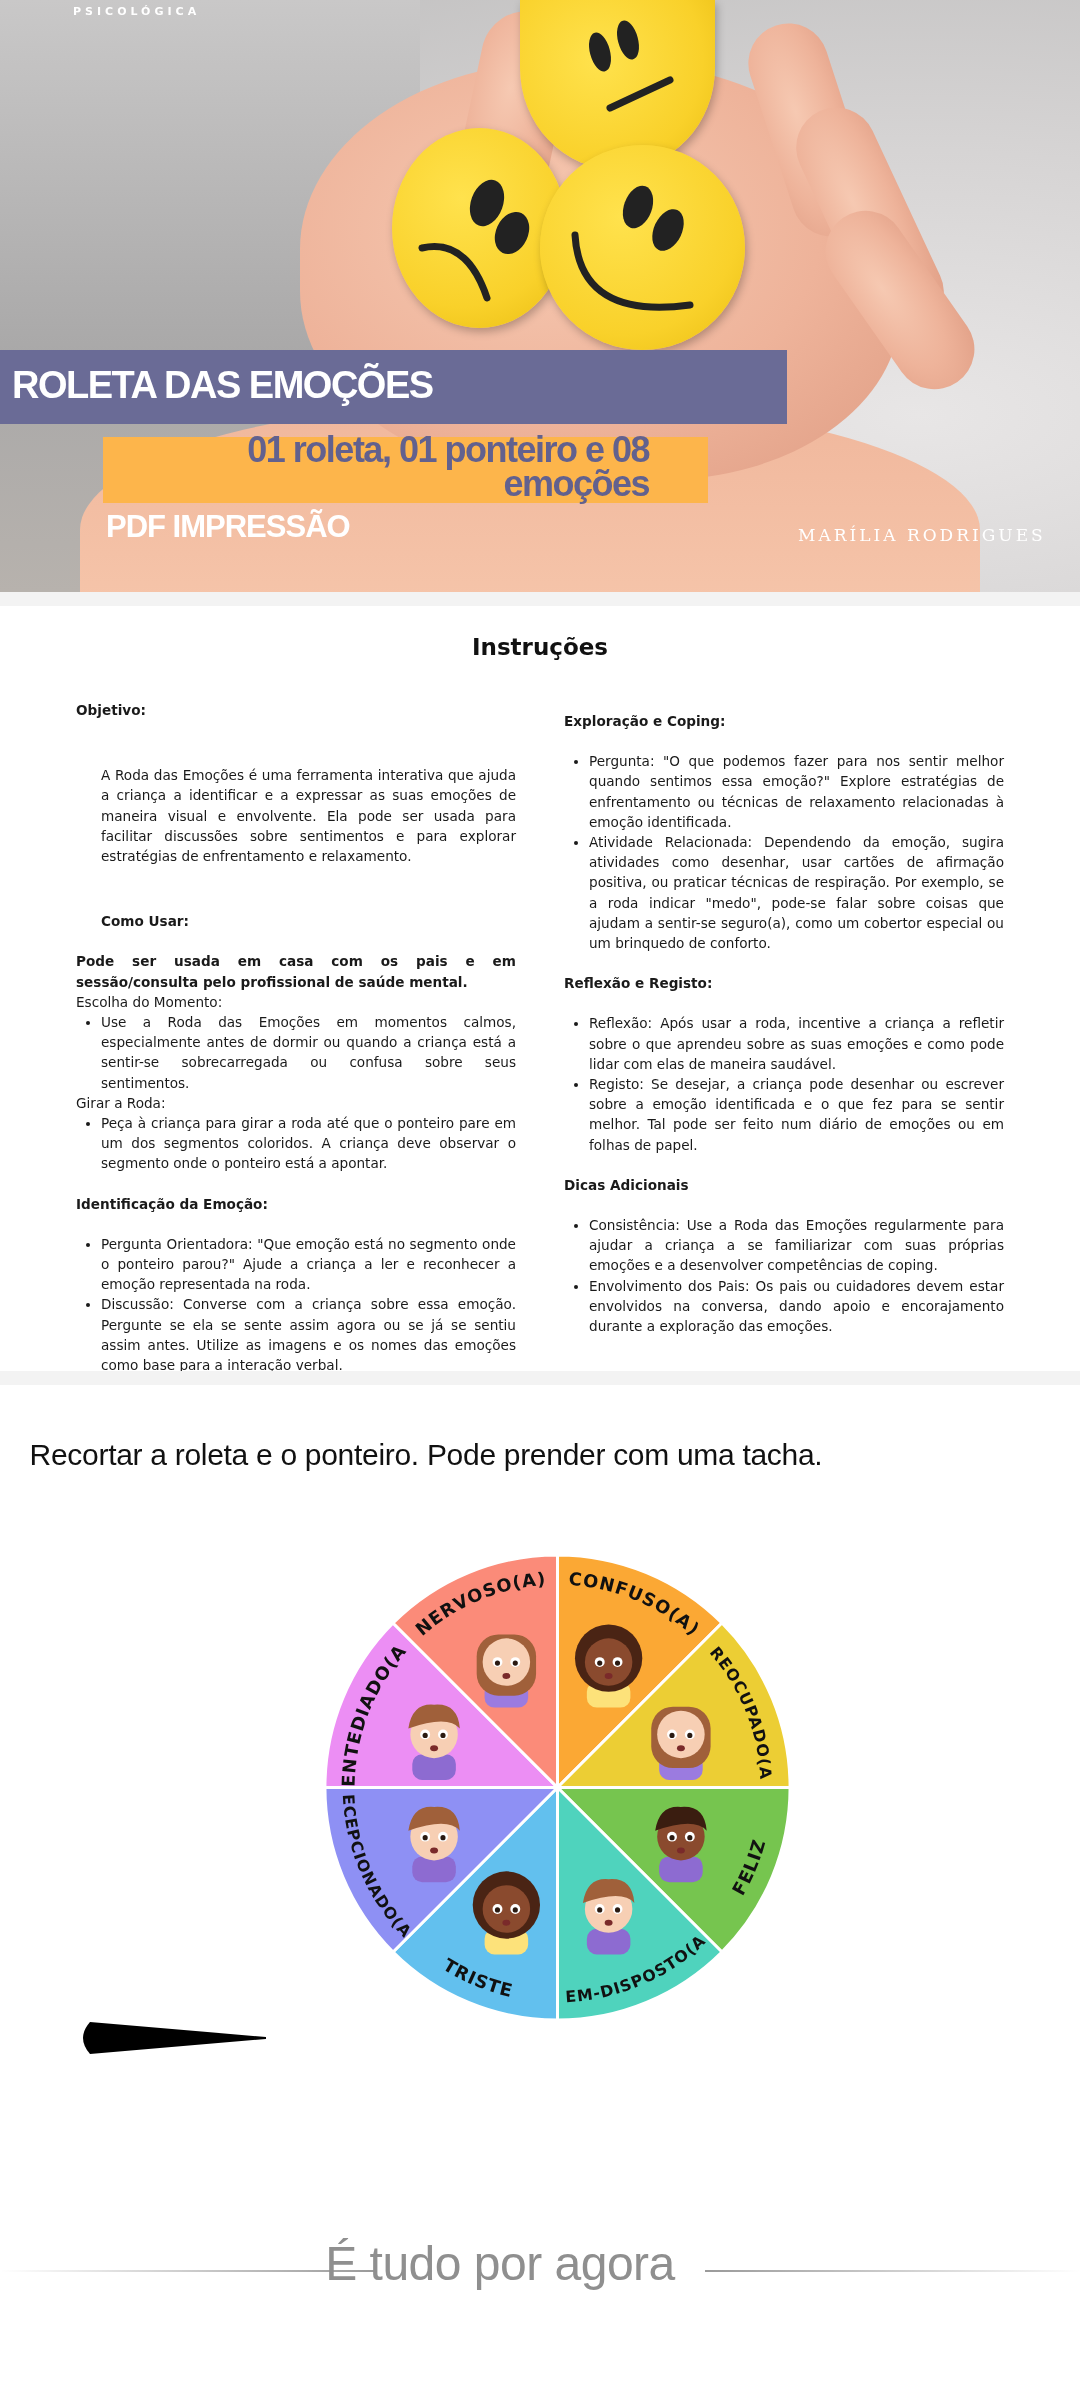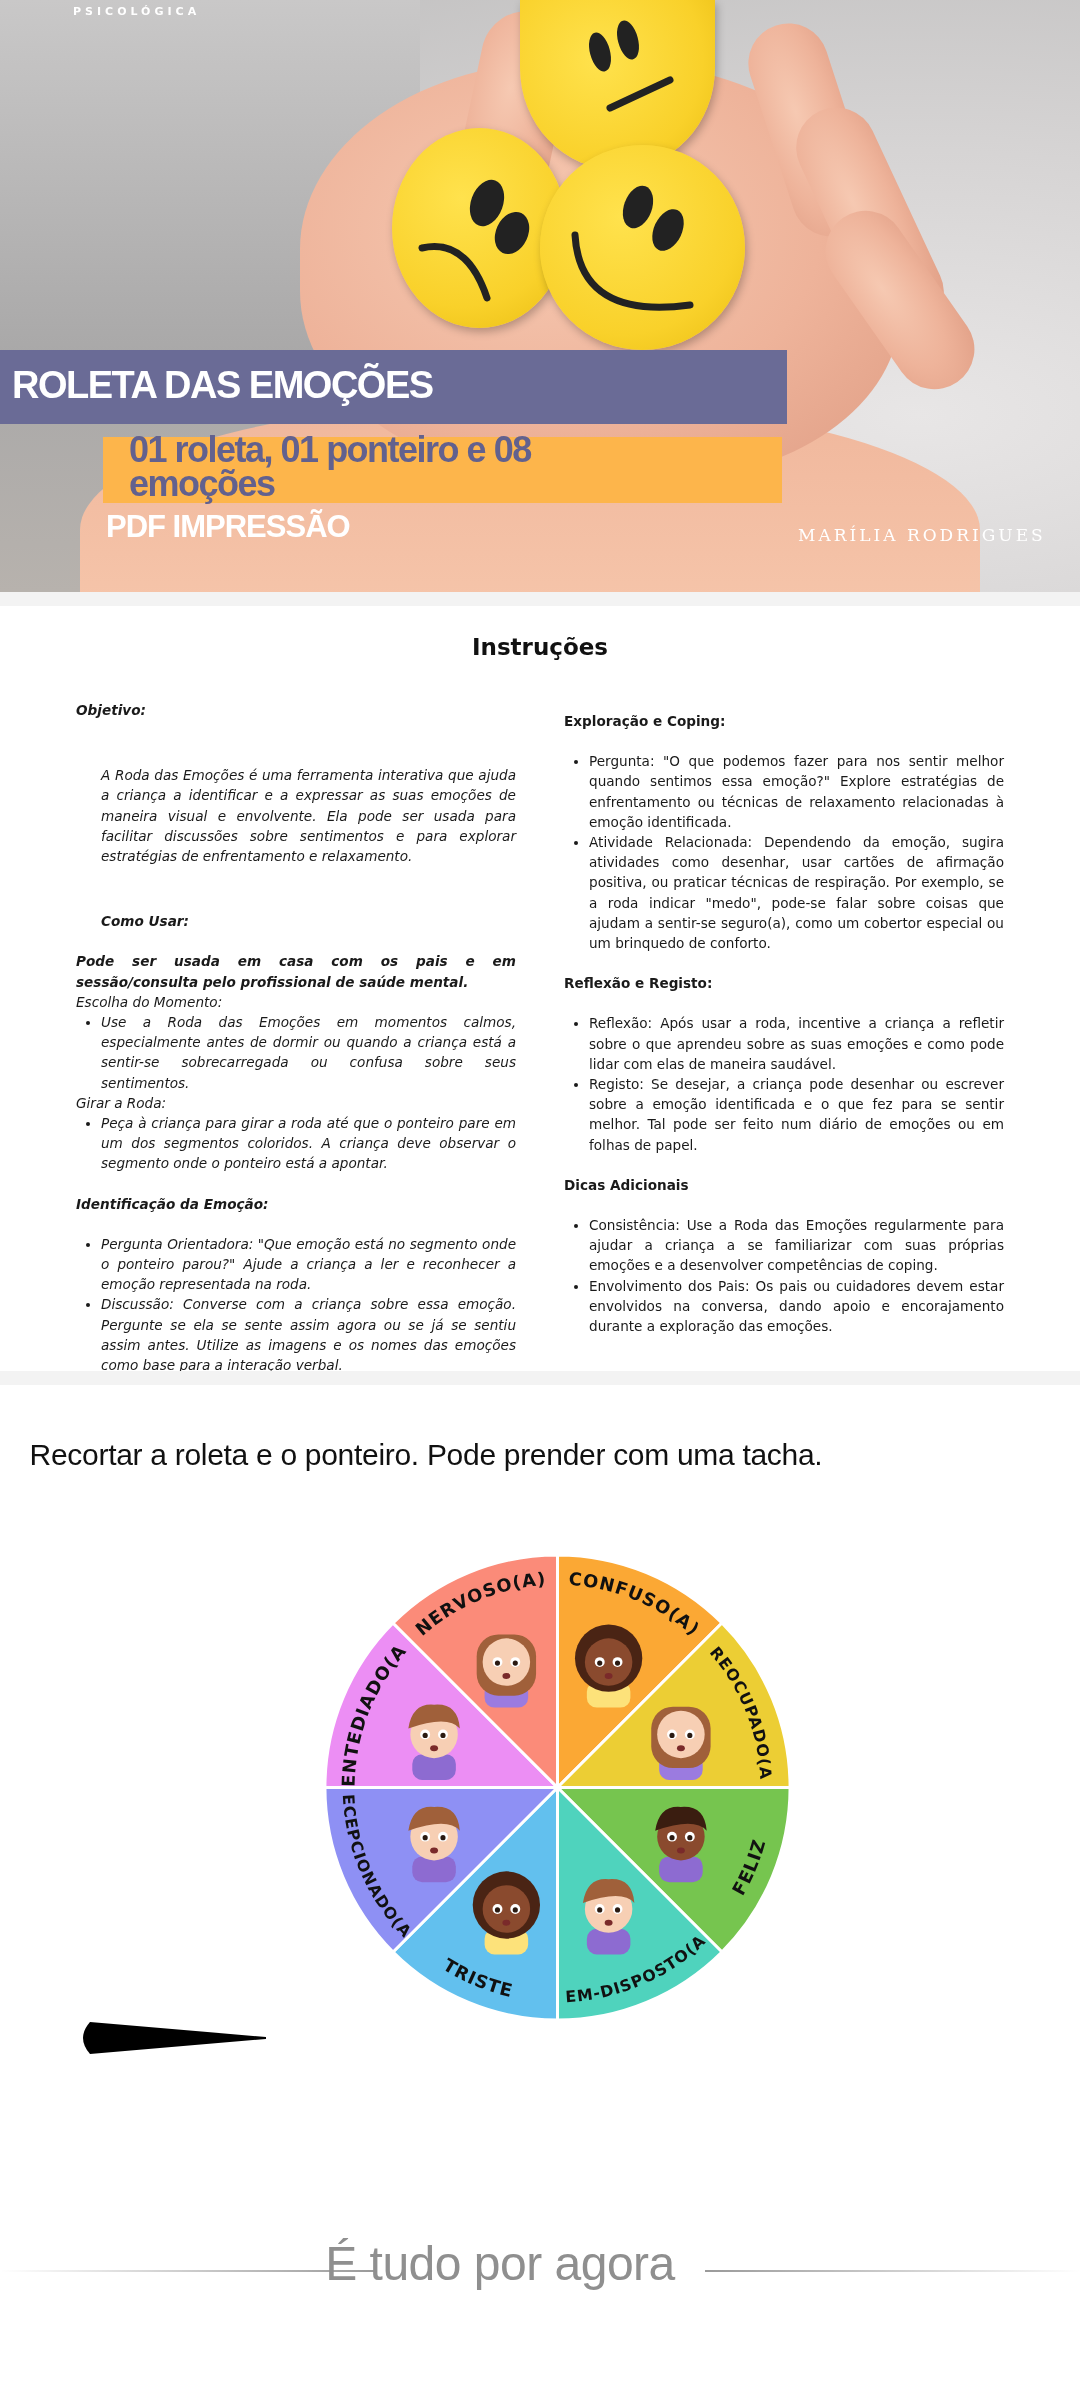--- a/index.html
+++ b/index.html
@@ -27,7 +27,7 @@
   .kicker { position:absolute; left: 73px; top: 5px; font-size: 11px; letter-spacing: 4px; color: #fff; font-weight: bold; }
   .title-band { position:absolute; left:0; top: 350px; width: 787px; height: 74px; background: #6a6b96; }
   .title-band span { position:absolute; left: 12px; top: 14px; color:#fff; font-family: "Liberation Sans", sans-serif; font-weight: bold; font-size: 38px; letter-spacing: -1.5px; }
-  .sub-band { position:absolute; left: 103px; top: 437px; width: 679px; height: 66px; background: #fdb54b; }
+  .sub-band { position:absolute; left: 103px; top: 437px; width: 605px; height: 66px; background: #fdb54b; text-align: right; }
   .sub-band span { position:absolute; left: 26px; top: -4px; width: 520px; color:#62618e; font-family: "Liberation Sans", sans-serif; font-weight: bold; font-size: 36px; line-height: 34px; letter-spacing: -1.5px; }
   .pdf-label { position:absolute; left: 106px; top: 509px; color:#fff; font-family: "Liberation Sans", sans-serif; font-weight: bold; font-size: 31px; letter-spacing: -1px; }
   .author { position:absolute; left: 798px; top: 525px; color:#fff; font-family: "DejaVu Serif", serif; font-size: 17px; letter-spacing: 3px; }

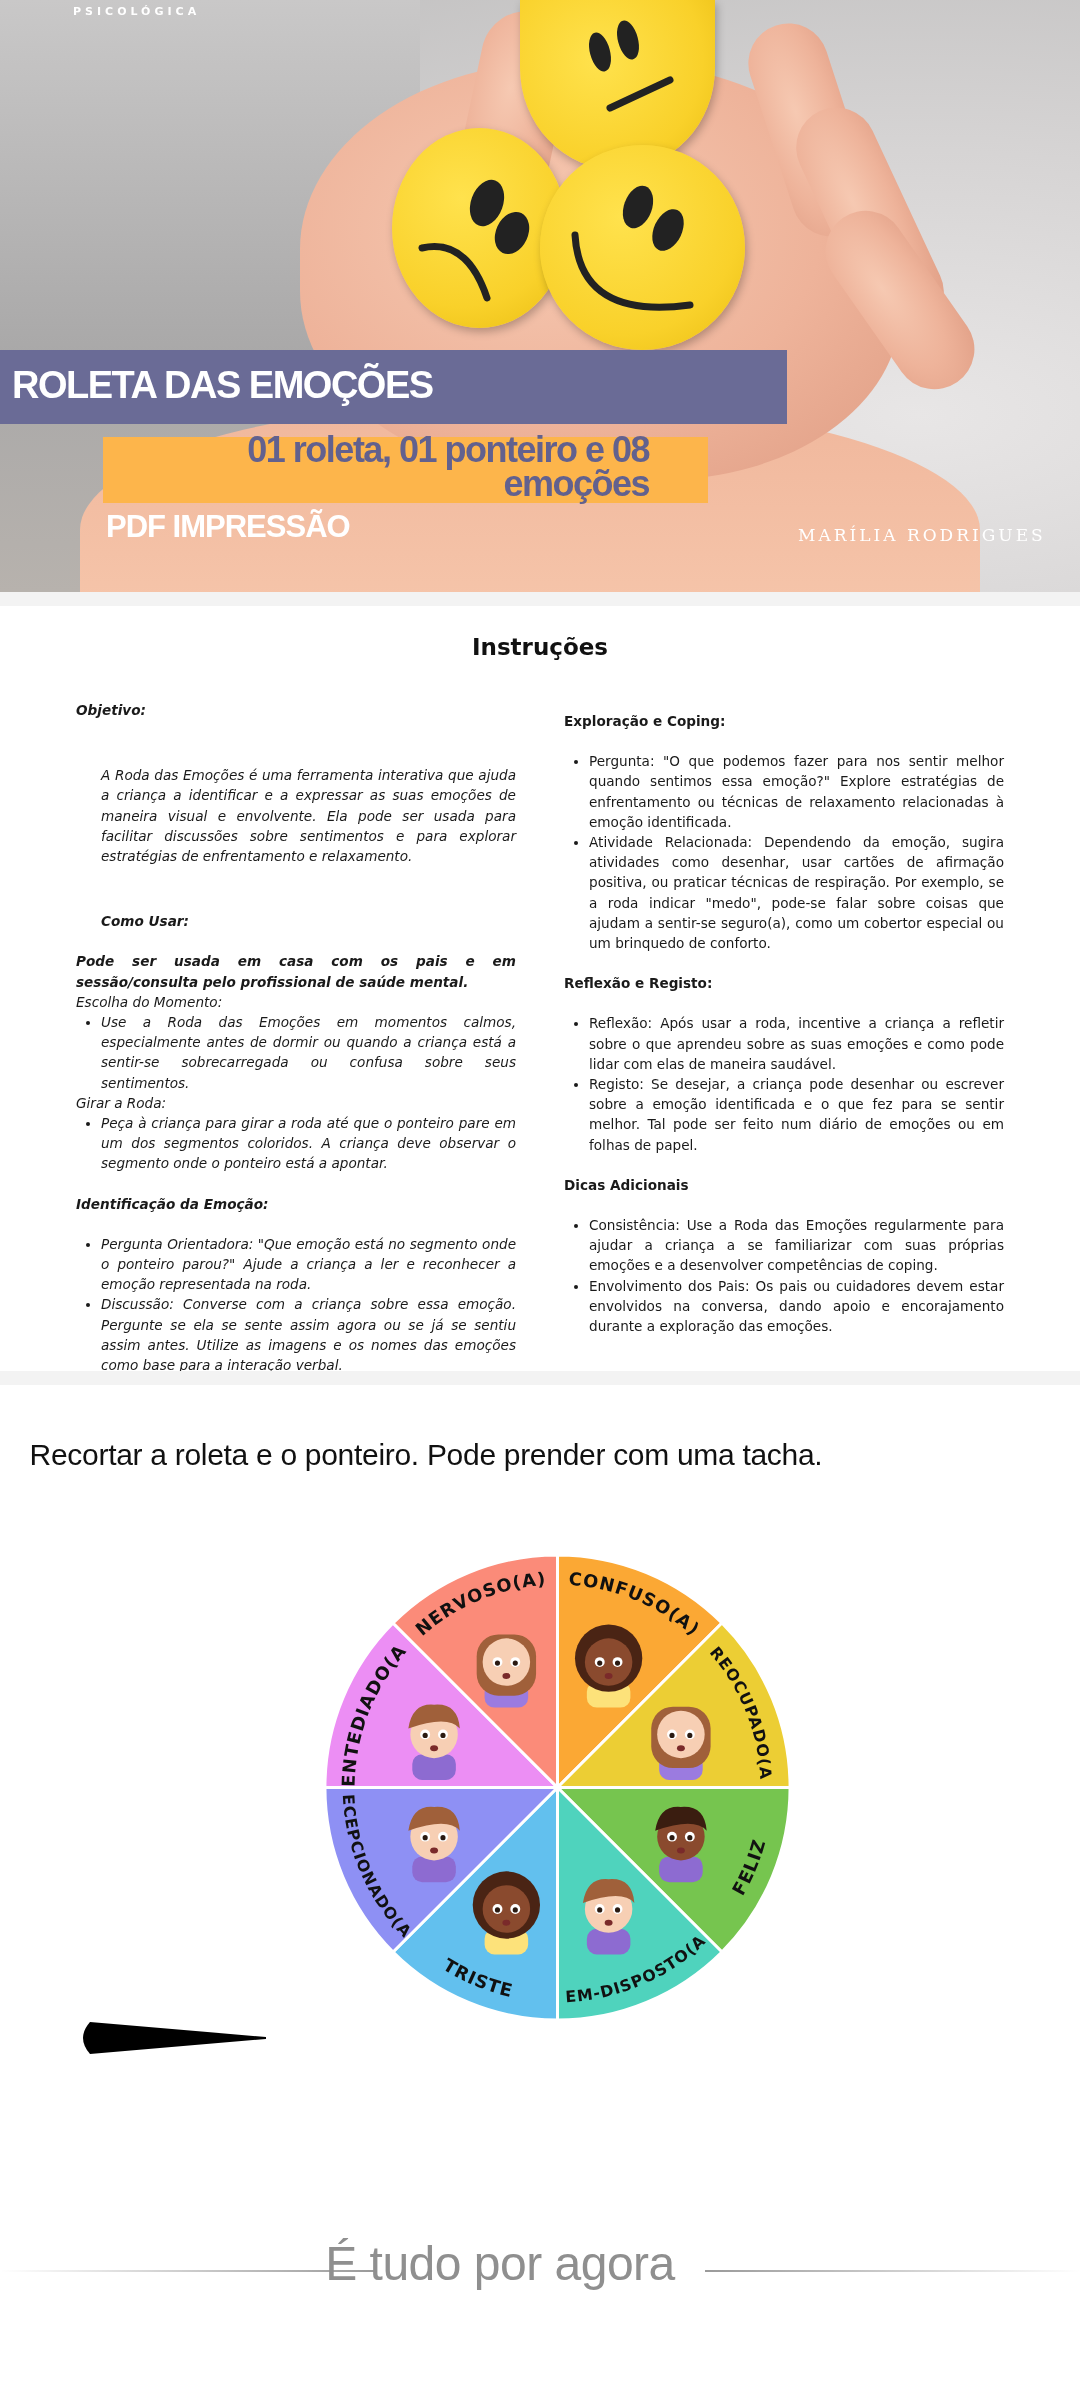--- a/index.html
+++ b/index.html
@@ -39,7 +39,7 @@
   
   .instr-title { position:absolute; left:0; width:1080px; top: 634px; text-align:center; font-size: 23px; font-weight: bold; }
   .col { position:absolute; font-size: 13.6px; line-height: 20.2px; color: #1a1a1a; }
-  .col.left { left: 76px; top: 700px; width: 440px; font-style: italic; }
+  .col.left { left: 76px; top: 700px; width: 440px; }
   .col.right { left: 564px; top: 711px; width: 440px; }
   .col p { margin: 0; text-align: justify; }
   .col .h { font-weight: bold; }

